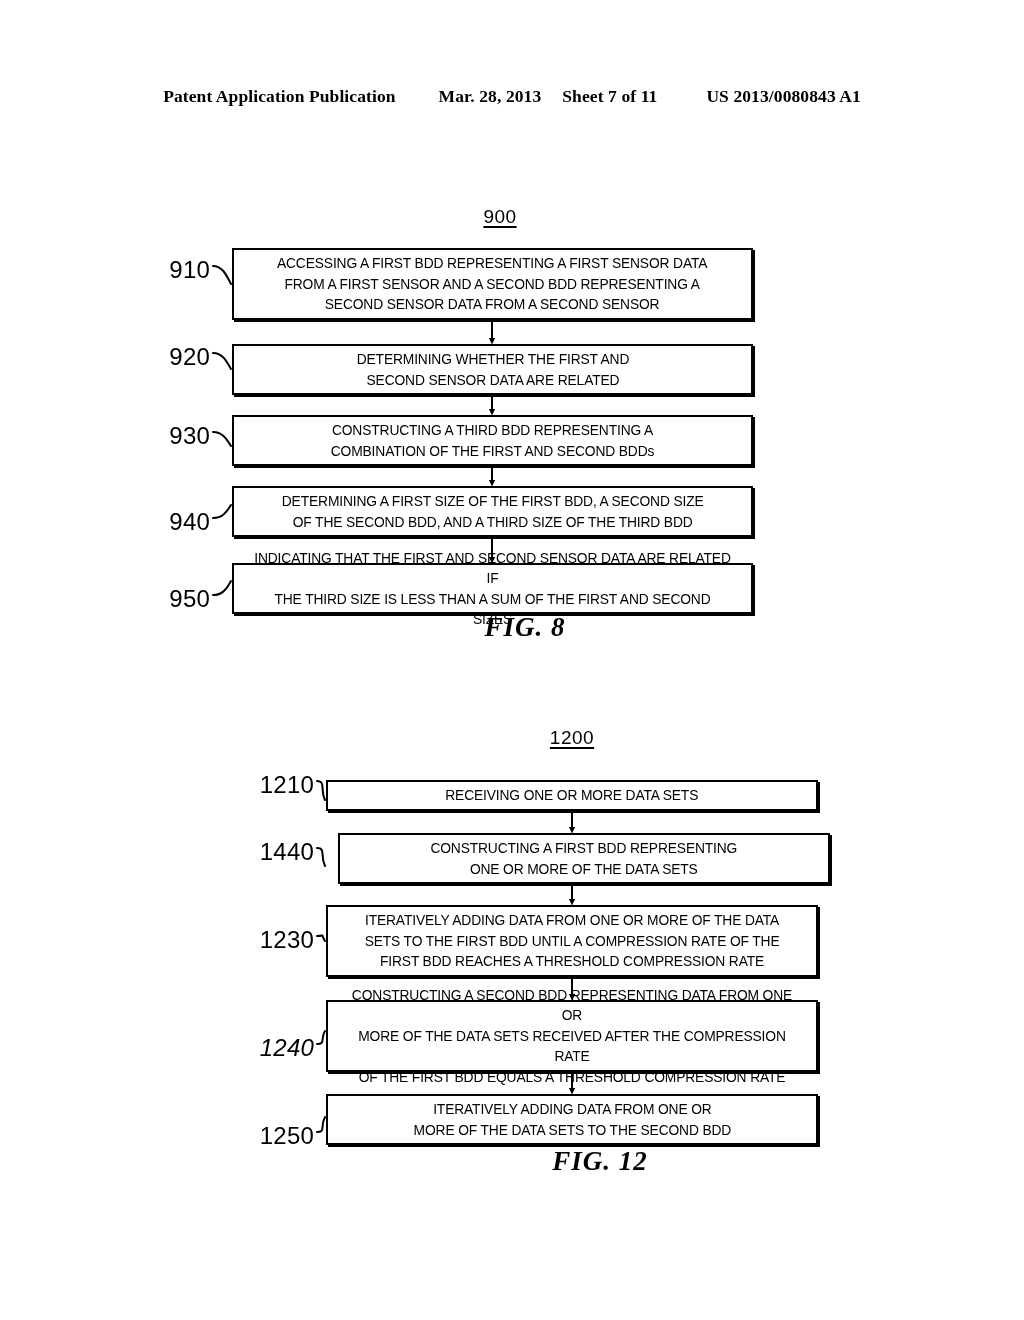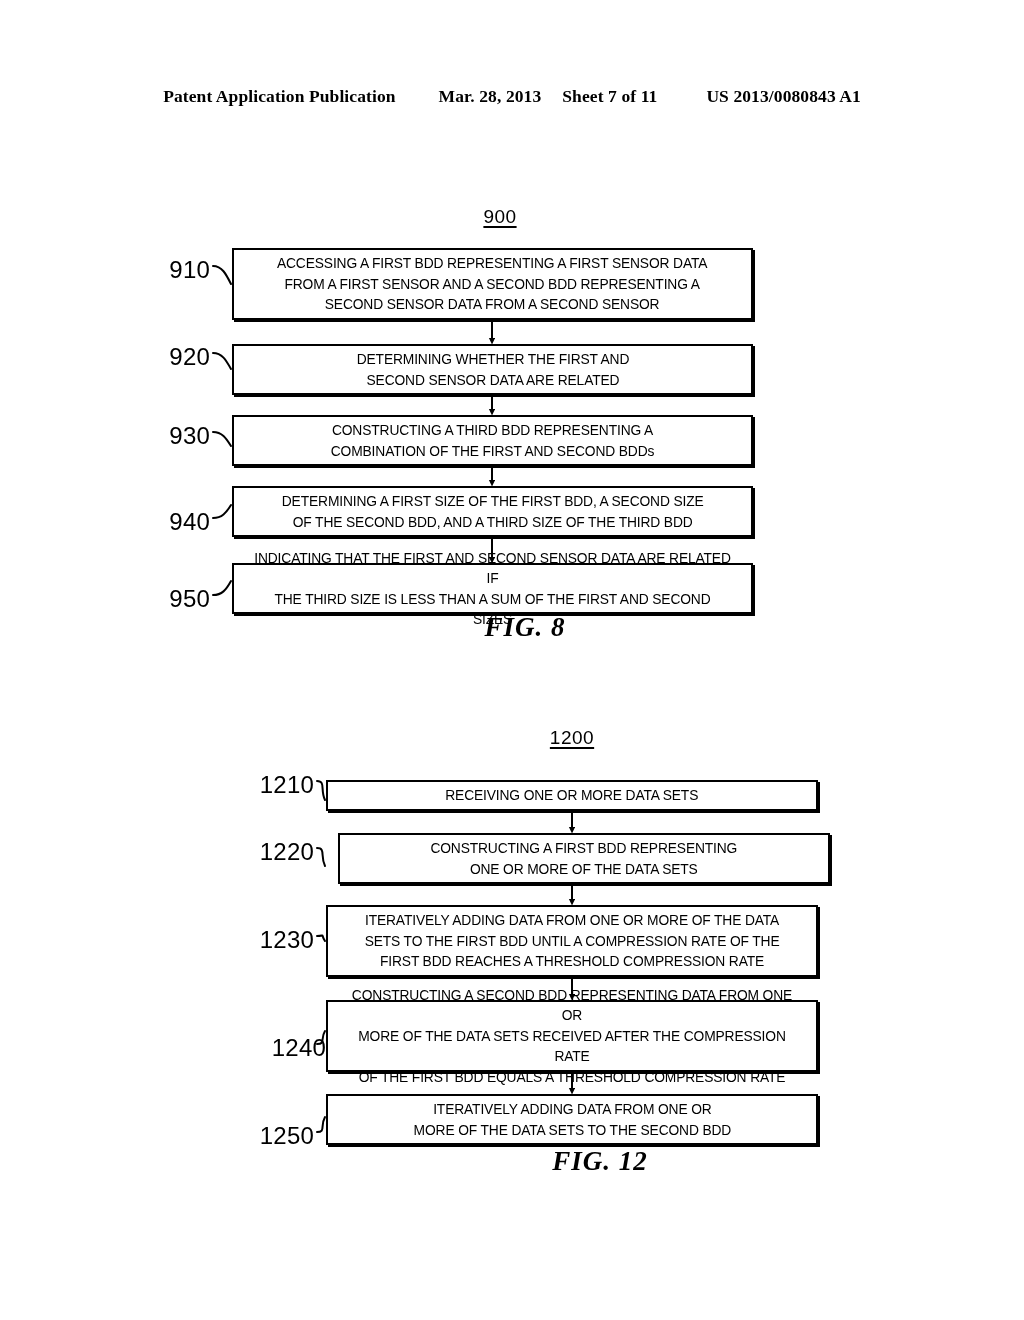--- a/index.html
+++ b/index.html
@@ -161,7 +161,7 @@
     <span class="btext">RECEIVING ONE OR MORE DATA SETS</span>
   </div>
 
-  <div class="refnum" style="left:248px; top:838px; width:66px;">1220</div>
+  <div class="refnum" style="left:248px; top:838px; width:66px;">1440</div>
   <div class="flowbox" style="left:338px; top:833px; width:492px; height:51px;">
     <span class="btext">CONSTRUCTING A FIRST BDD REPRESENTING
 ONE OR MORE OF THE DATA SETS</span>

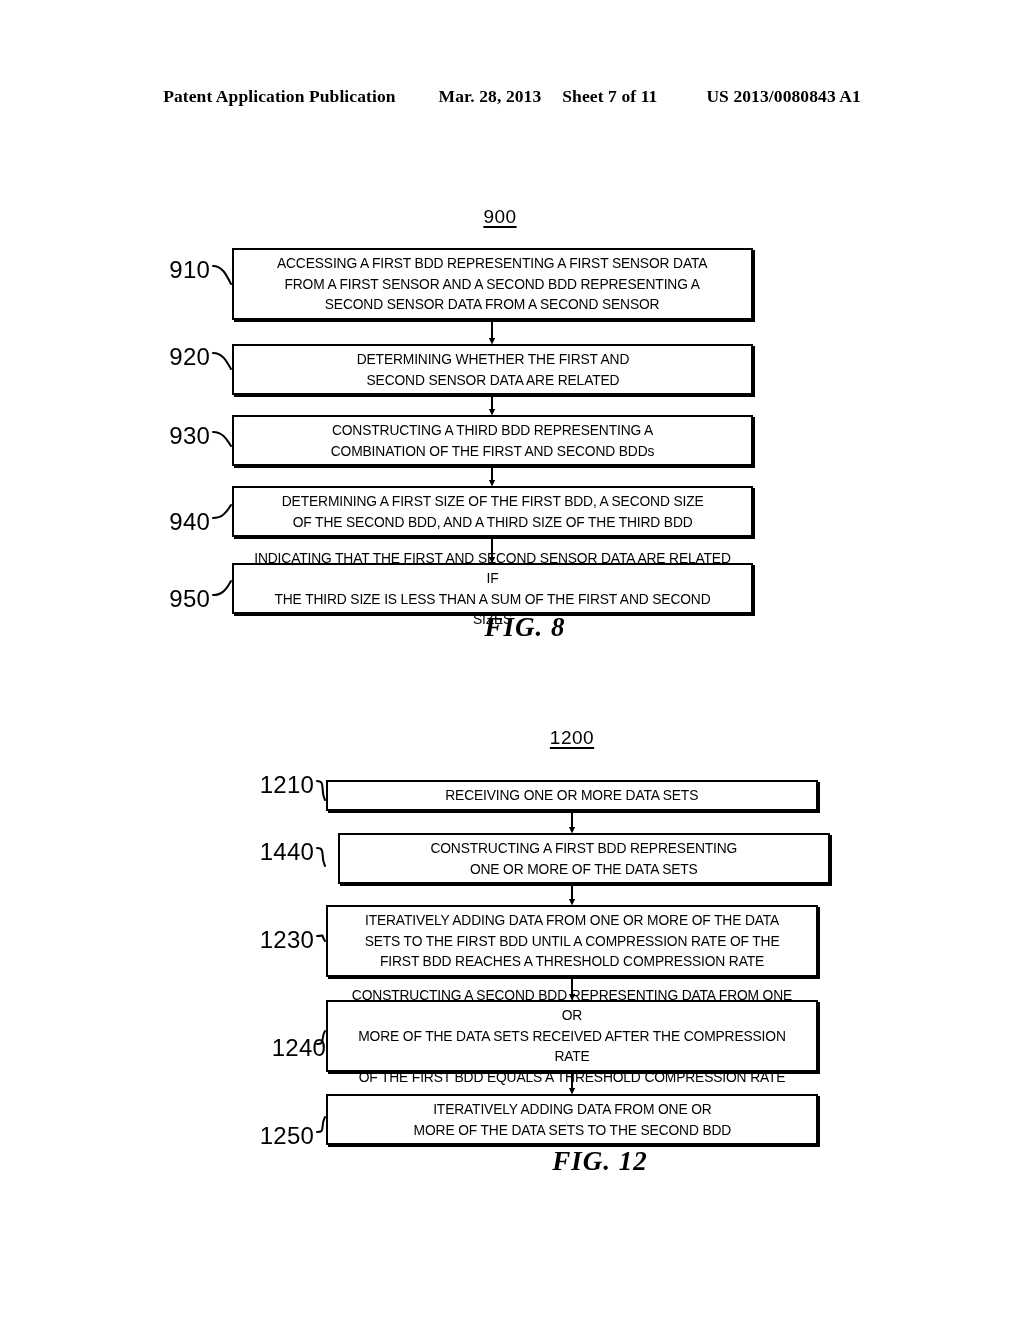--- a/index.html
+++ b/index.html
@@ -174,7 +174,7 @@
 FIRST BDD REACHES A THRESHOLD COMPRESSION RATE</span>
   </div>
 
-  <div class="refnum" style="left:260px; top:1034px; width:66px;">1240</div>
+  <div class="refnum" style="left:248px; top:1034px; width:66px;font-style:italic;">1240</div>
   <div class="flowbox" style="left:326px; top:1000px; width:492px; height:72px;">
     <span class="btext">CONSTRUCTING A SECOND BDD REPRESENTING DATA FROM ONE OR
 MORE OF THE DATA SETS RECEIVED AFTER THE COMPRESSION RATE

